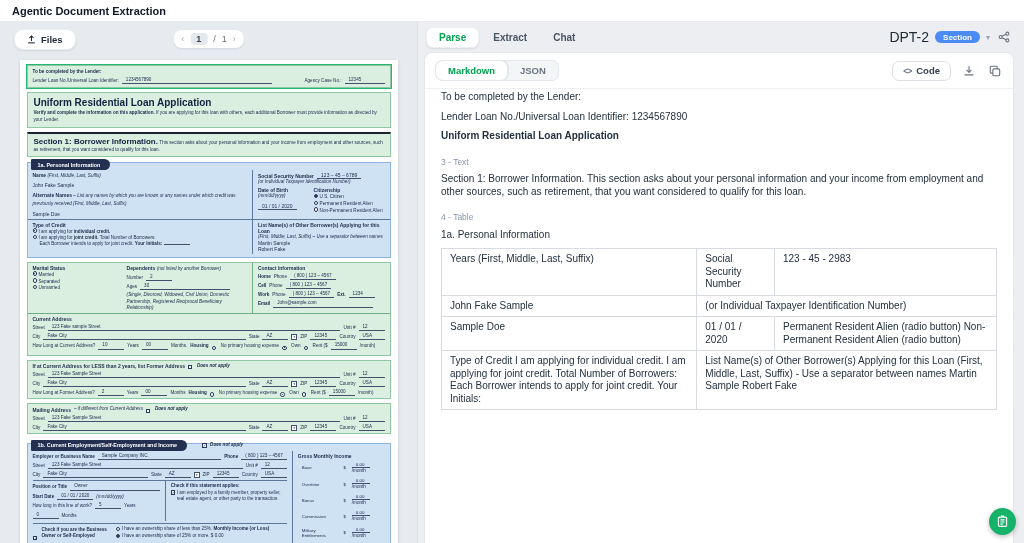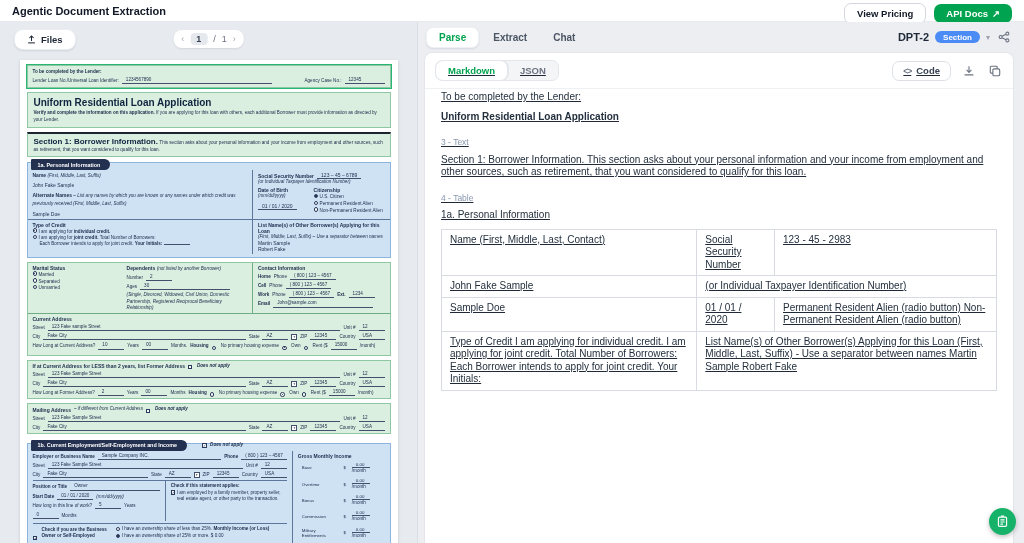--- a/index.html
+++ b/index.html
@@ -83,13 +83,6 @@
 
 <header class="hdr">
   <div class="hdr-title">Agentic Document Extraction</div>
-  <div class="hdr-actions">
-    <button class="btn-pricing">View Pricing</button>
-    <button class="btn-api">
-        <span>API Docs</span>
-        <span>↗</span>
-      </button>
-  </div>
 </header>
 
 <div class="main">

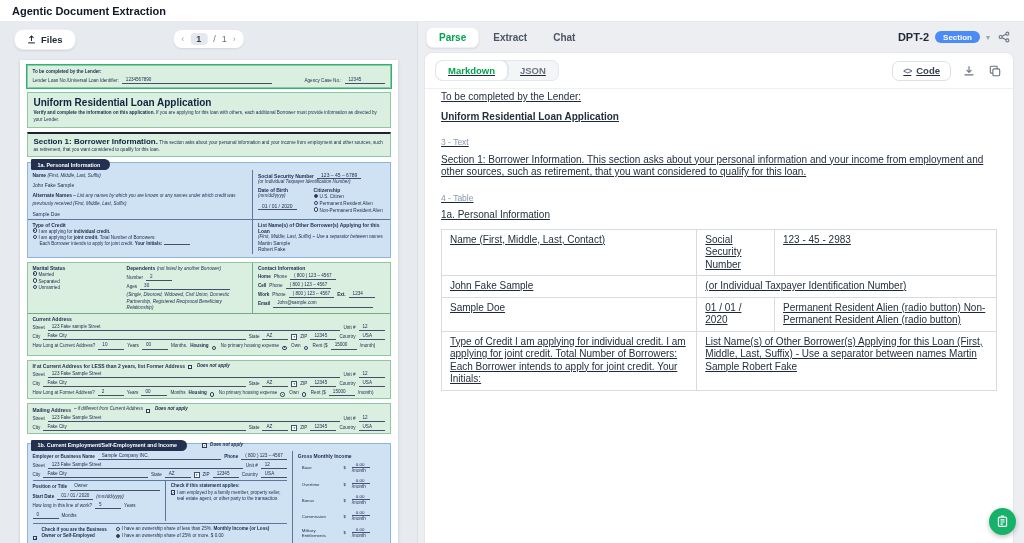--- a/index.html
+++ b/index.html
@@ -58,7 +58,7 @@
   .tab { font-size:10px; font-weight:600; color:#4b5563; padding:4px 12px; border-radius:7px; cursor:pointer; }
   .tab.active { background:#fff; color:#00a34f; box-shadow:0 1px 2px rgba(30,40,60,.10); border:1px solid #eef0f3; }
   .tab-right { margin-left:auto; display:flex; align-items:center; gap:6px; }
-  .model-name { font-size:11px; font-weight:700; color:#1f2937; }
+  .model-name { font-size:14px; font-weight:400; color:#1f2937; }
   .badge { background:#4b8bf5; color:#fff; font-size:8px; font-weight:700; border-radius:999px; padding:1.5px 8px; }
   .caret { color:#9ca3af; font-size:8px; cursor:pointer; }
   .icon-btn { background:none; border:none; cursor:pointer; color:#6b7280; display:flex; align-items:center; padding:2px; }

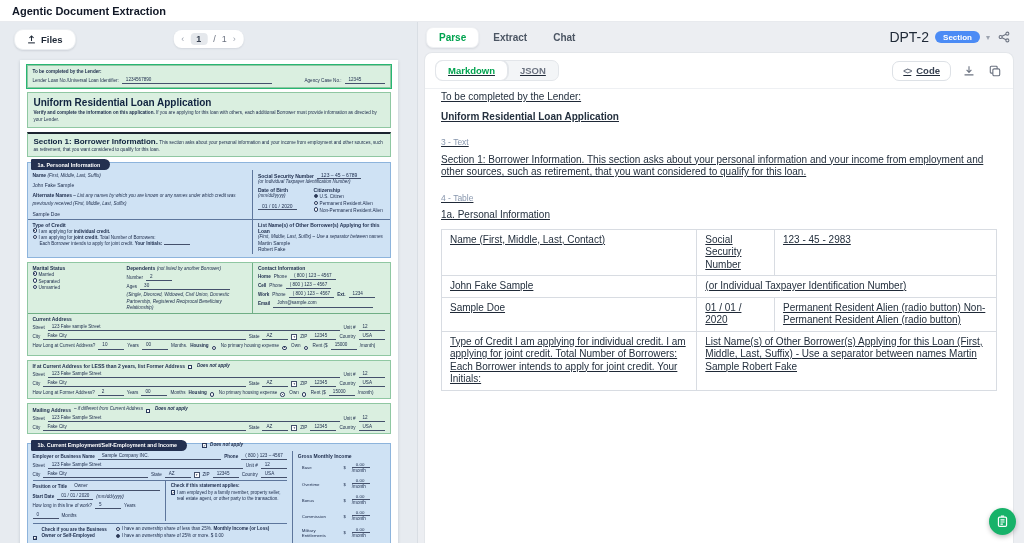--- a/index.html
+++ b/index.html
@@ -62,7 +62,7 @@
   .badge { background:#4b8bf5; color:#fff; font-size:8px; font-weight:700; border-radius:999px; padding:1.5px 8px; }
   .caret { color:#9ca3af; font-size:8px; cursor:pointer; }
   .icon-btn { background:none; border:none; cursor:pointer; color:#6b7280; display:flex; align-items:center; padding:2px; }
-  .card { flex:1; background:#fff; border:1px solid #e3e6ea; border-bottom:none; border-radius:8px 8px 0 0; margin:0 10px 0 6px; display:flex; flex-direction:column; overflow:hidden;text-decoration:underline; }
+  .card { flex:1; background:#fff; border:1px solid #e3e6ea; border-bottom:none; border-radius:8px 8px 0 0; margin:0 10px 0 6px; display:flex; flex-direction:column; overflow:hidden; }
   .card-top { display:flex; align-items:center; justify-content:space-between; padding:7px 10px; border-bottom:1px solid #eef0f3; }
   .seg { display:flex; background:#f3f5f7; border:1px solid #e3e6ea; border-radius:7px; overflow:hidden; }
   .seg-item { font-size:9.5px; font-weight:600; padding:4px 12px; color:#6b7280; cursor:pointer; }

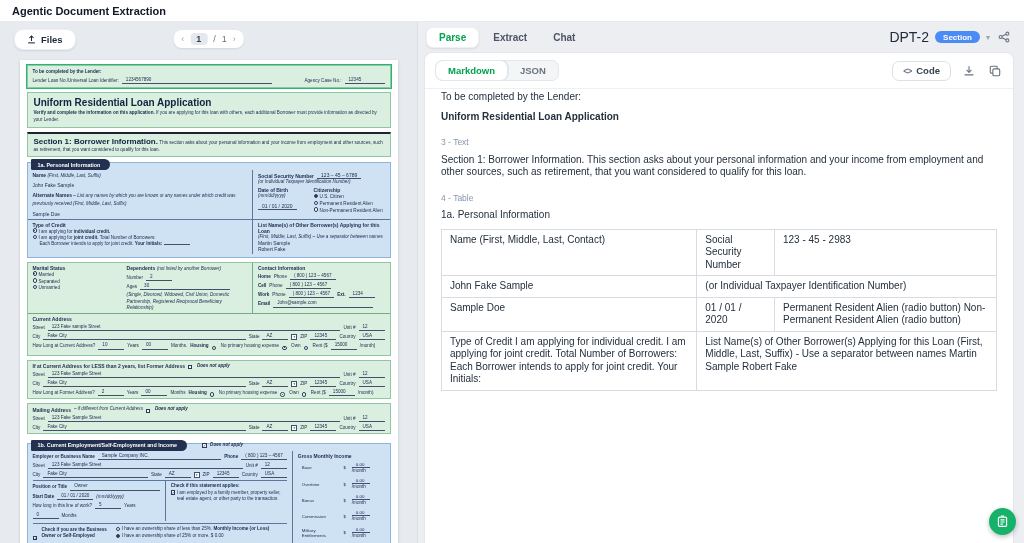--- a/index.html
+++ b/index.html
@@ -484,6 +484,7 @@
       <div class="content">
         <div>
           <p>To be completed by the Lender:</p>
+          <p>Lender Loan No./Universal Loan Identifier: 1234567890</p>
         </div>
 
         <div>

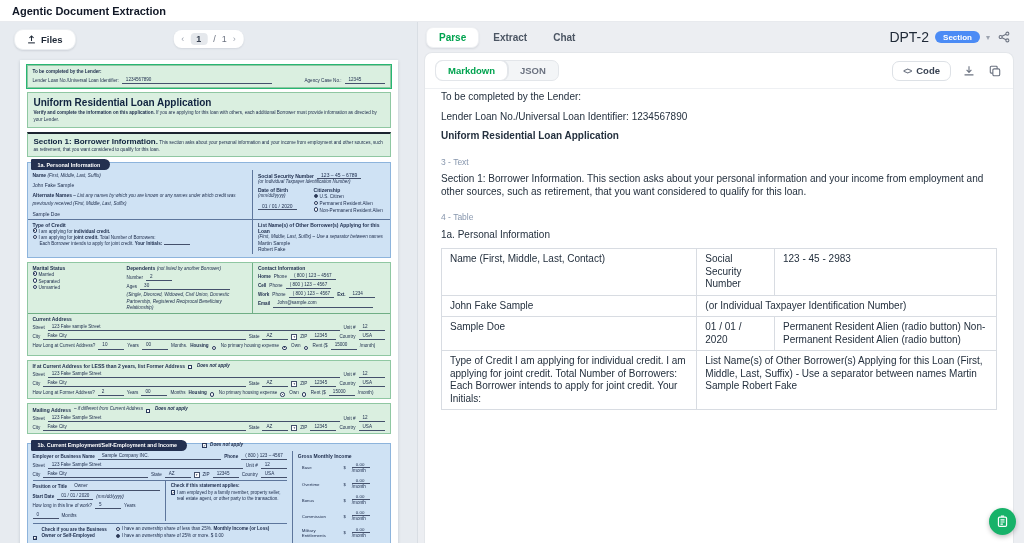--- a/index.html
+++ b/index.html
@@ -502,7 +502,7 @@
           <table class="md-table">
             <tbody>
                 <tr>
-              <td style="width:46%">Name (First, Middle, Last, Contact)</td>
+              <td style="width:46%">Years (First, Middle, Last, Suffix)</td>
               <td style="width:14%">Social Security Number</td>
               <td style="width:40%">123 - 45 - 2983</td>
             </tr>

